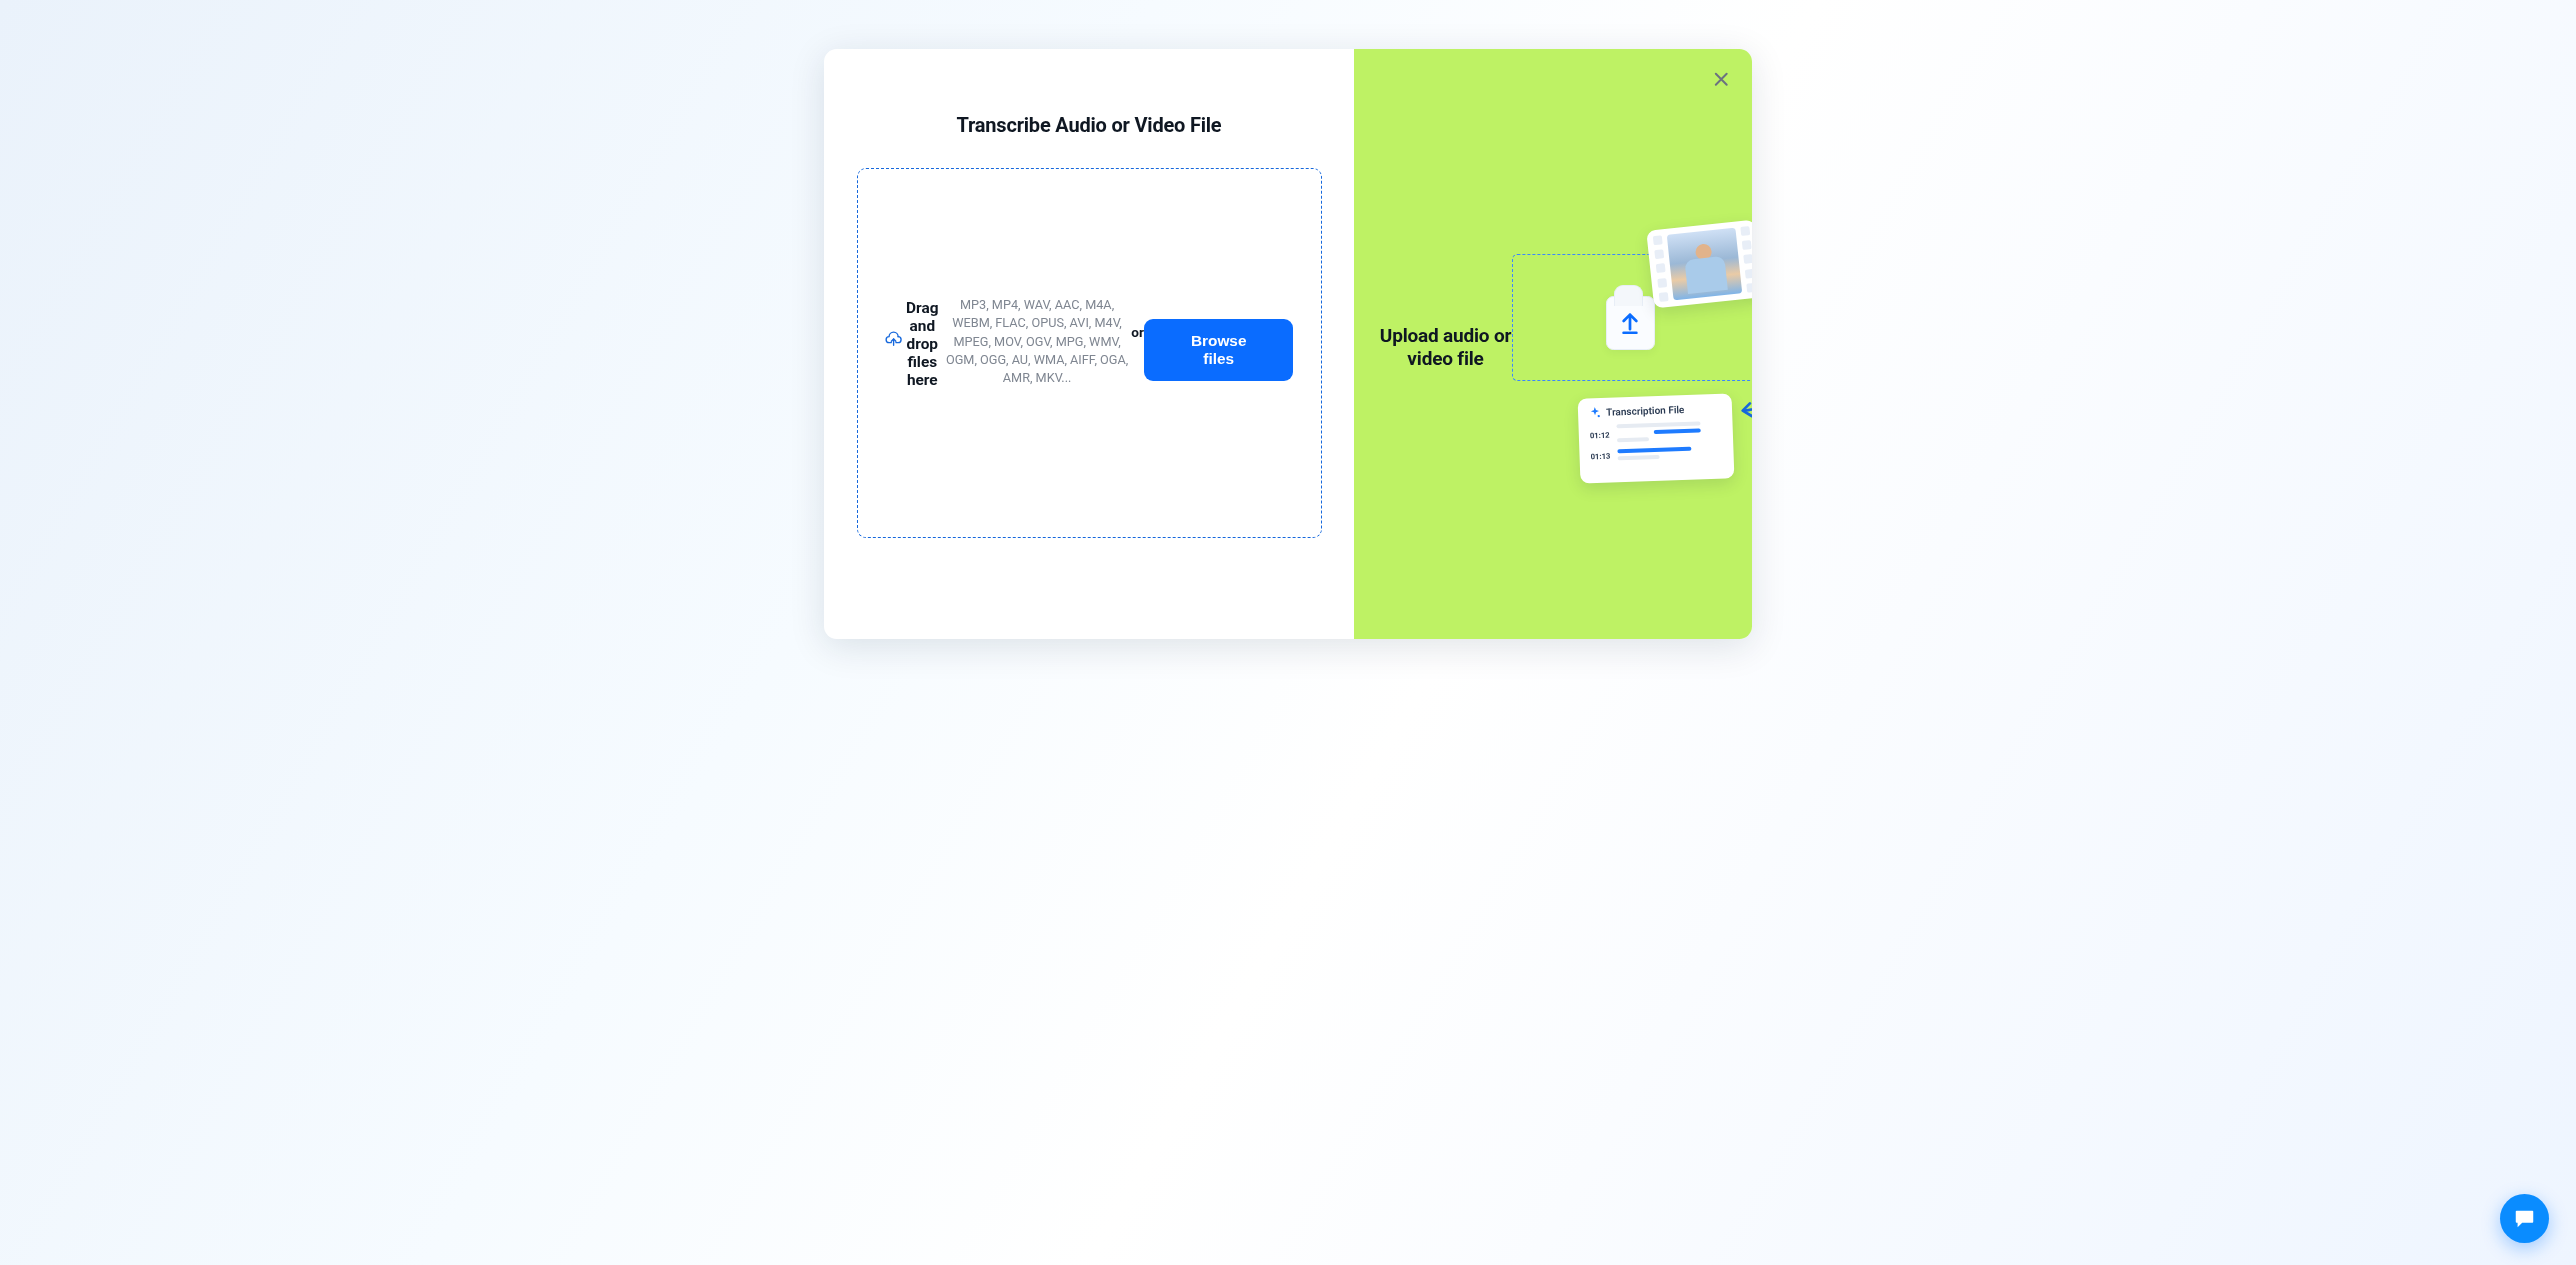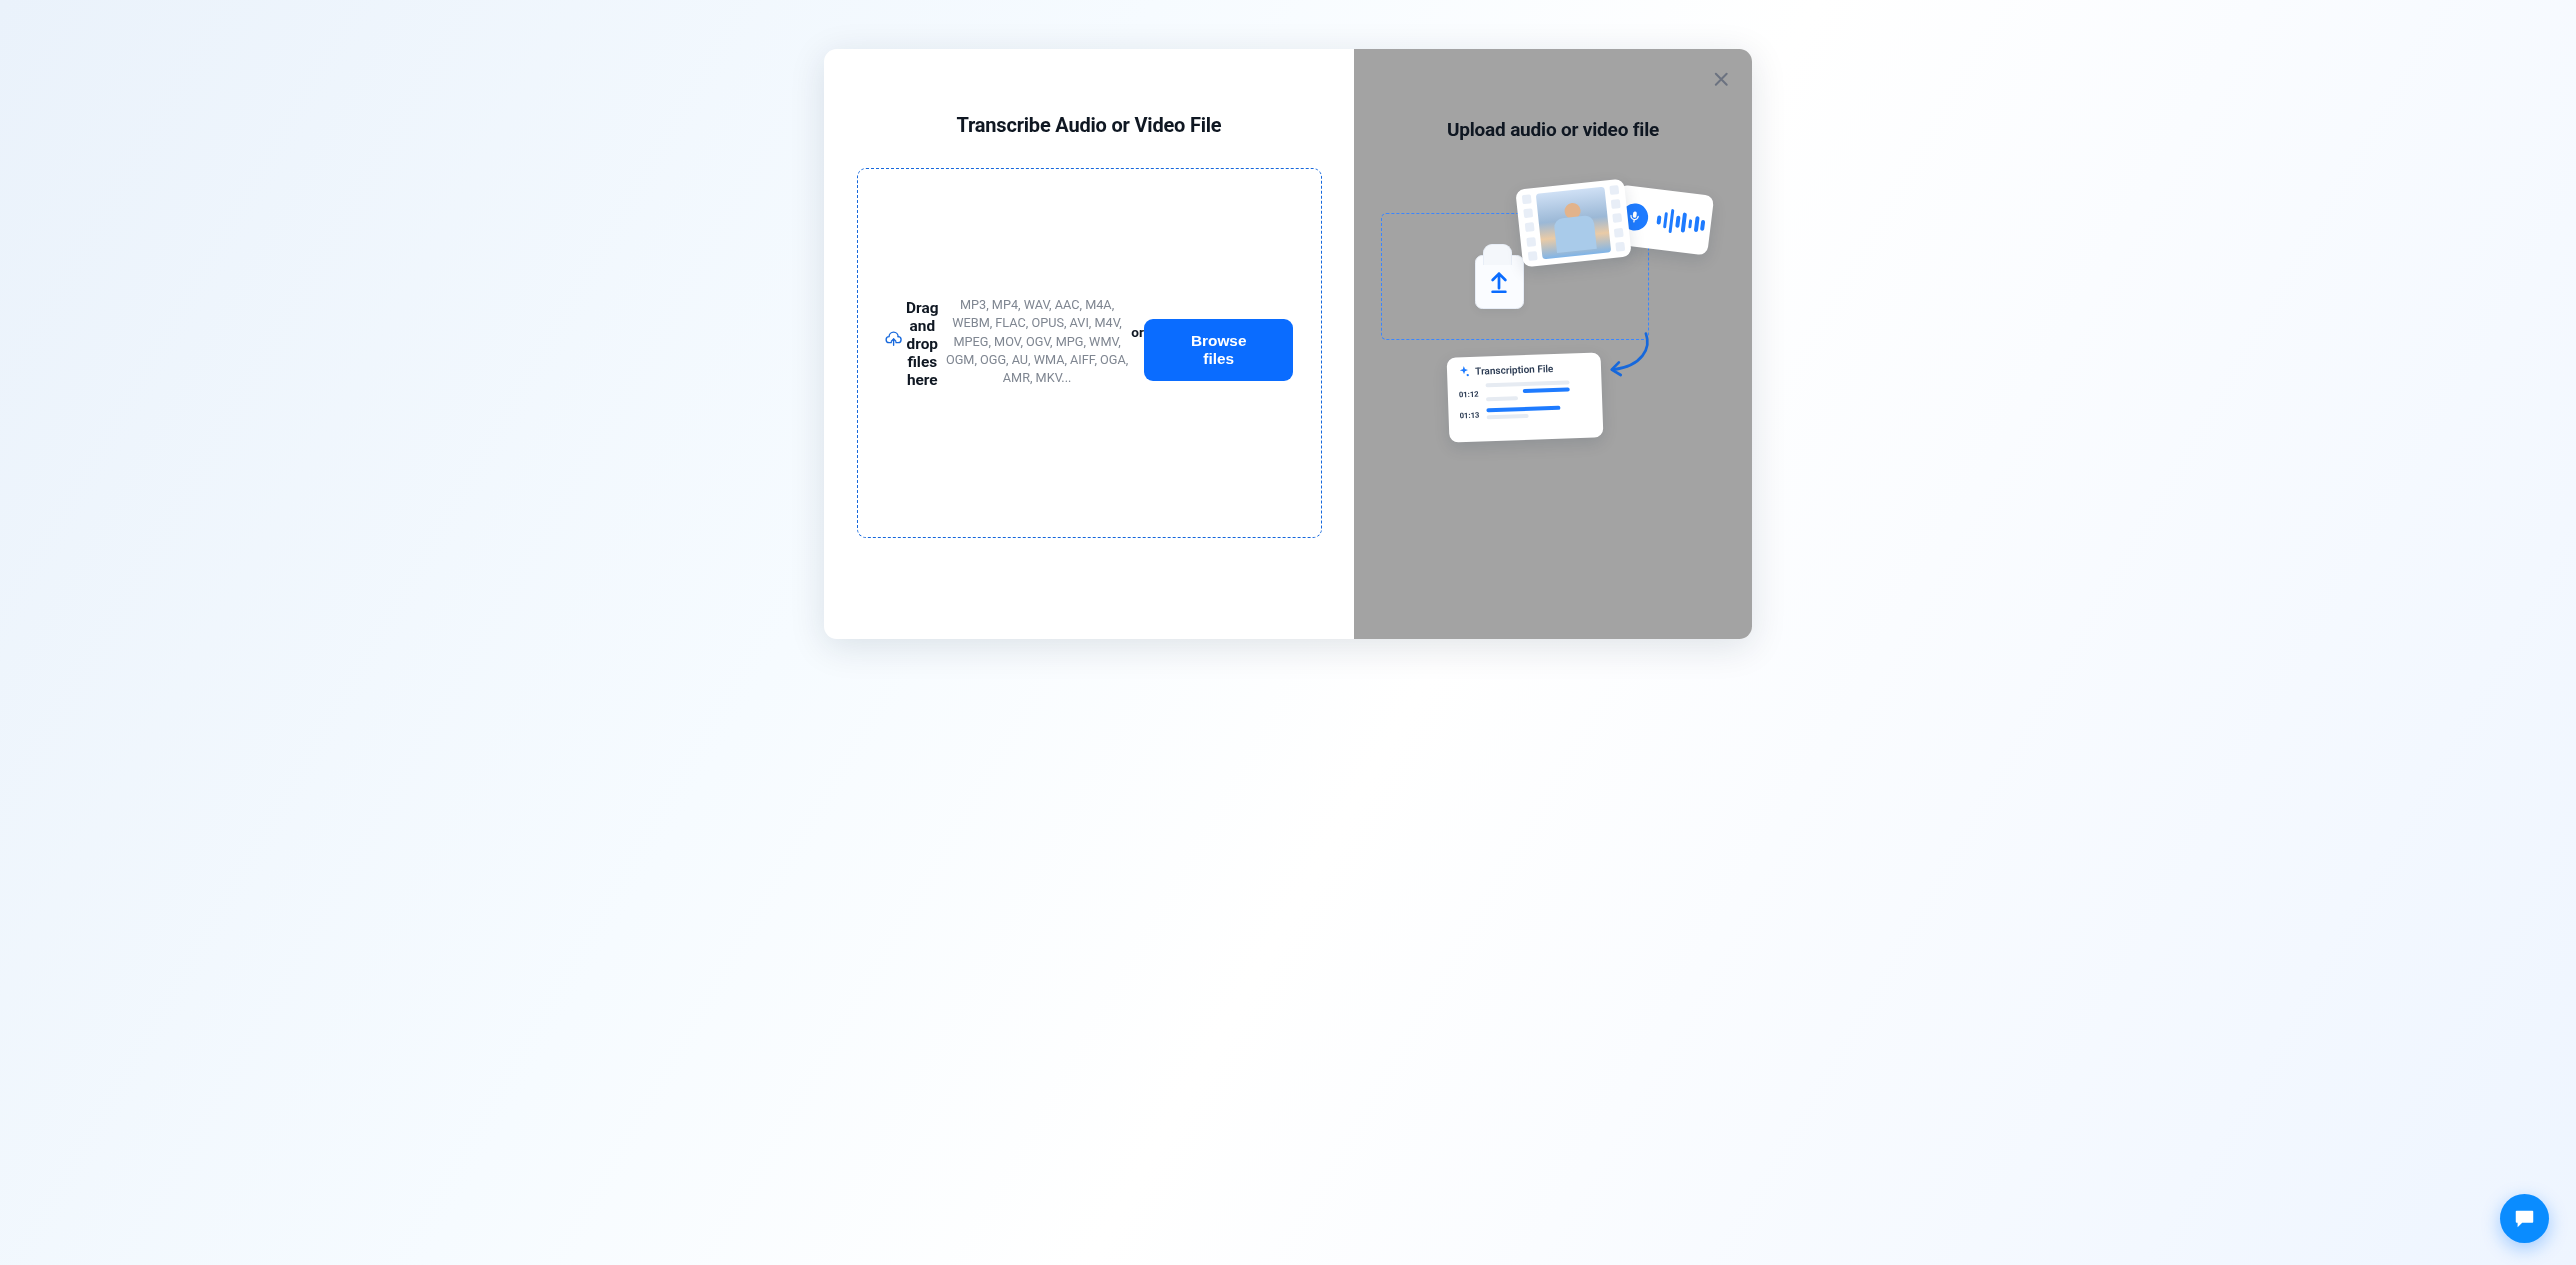--- a/index.html
+++ b/index.html
@@ -36,11 +36,11 @@
 
     .right-pane {
       width: 398px;
-      background: #a3a3a3;
+      background: #bef264;
       padding: 54px 25.4px 36px 25.4px;
       position: relative;
       display: flex;
-      flex-direction: column;
+      flex-direction: row;
       align-items: center;
     }
 

